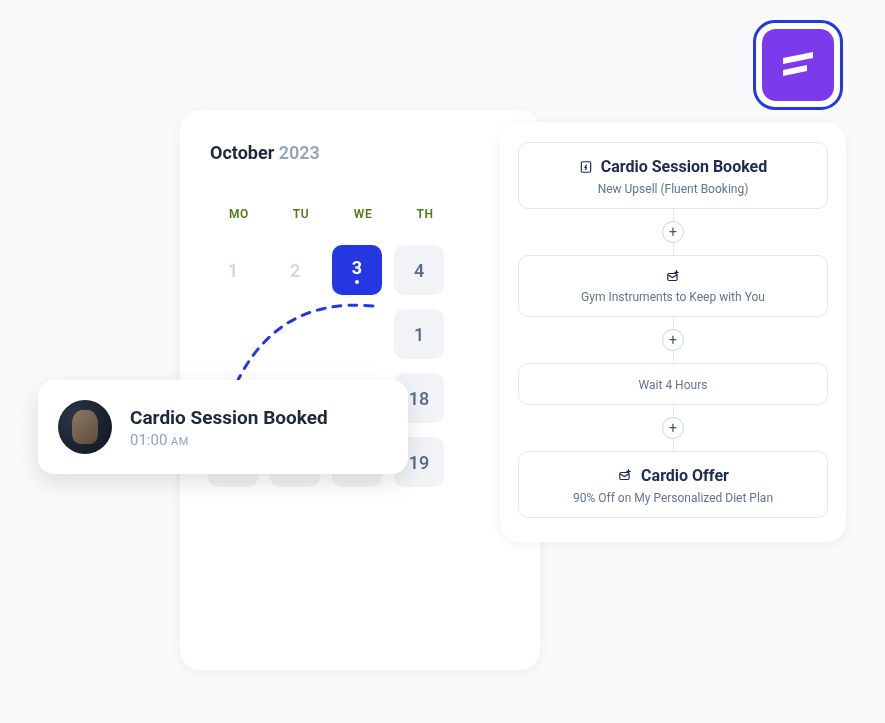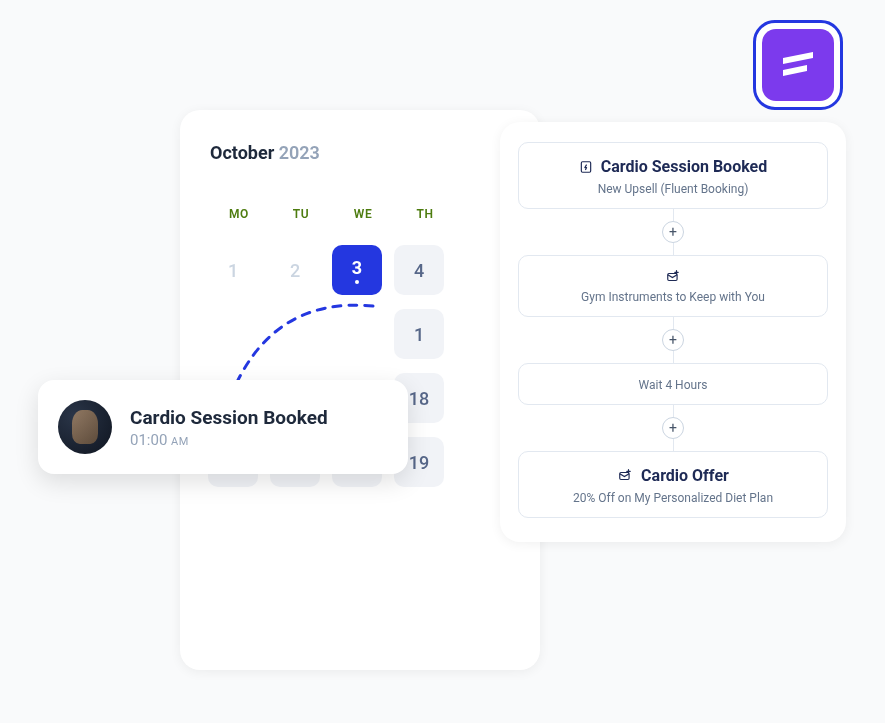--- a/index.html
+++ b/index.html
@@ -369,7 +369,7 @@
         </span>
         <span>Cardio Offer</span>
       </div>
-      <div class="wf-step-sub">20% Off on My Personalized Diet Plan</div>
+      <div class="wf-step-sub">90% Off on My Personalized Diet Plan</div>
     </div>
   </div>
 

